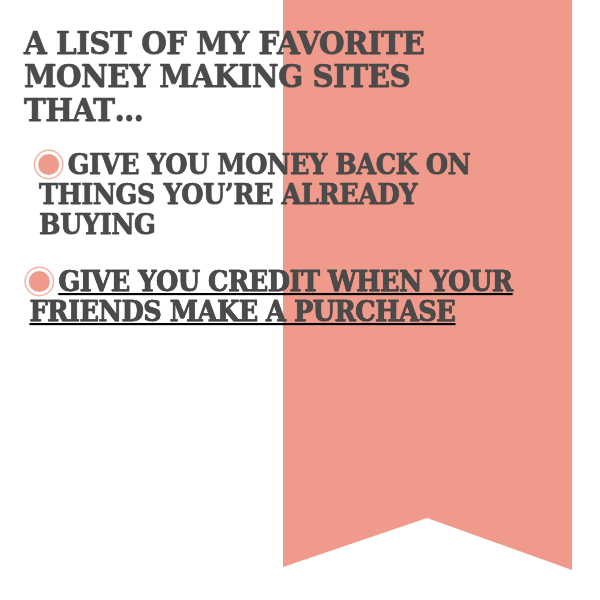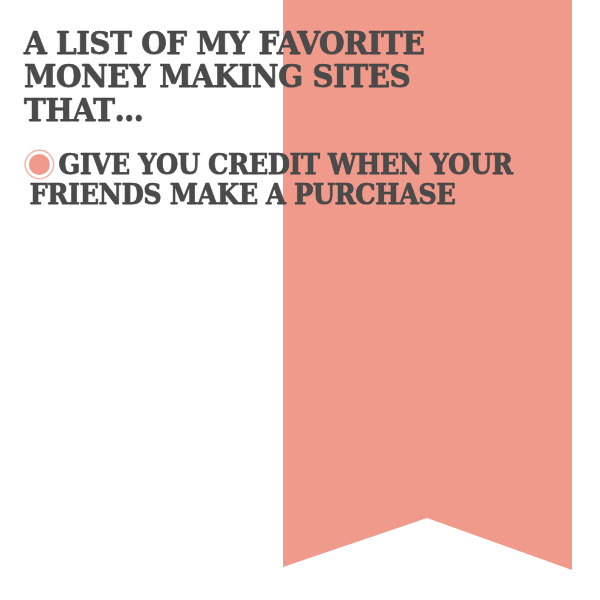--- a/index.html
+++ b/index.html
@@ -115,6 +115,11 @@
 
     <ul id="bullet-list">
 
+      <li class="bullet-item">
+        <div class="bullet-text indent-a" style="color: rgb(75, 75, 75);">
+          <span class="bullet-dot" style="background: rgb(239, 154, 138);"></span><span>GIVE YOU MONEY BACK ON THINGS YOU’RE ALREADY BUYING</span>
+        </div>
+      </li>
 
 
 

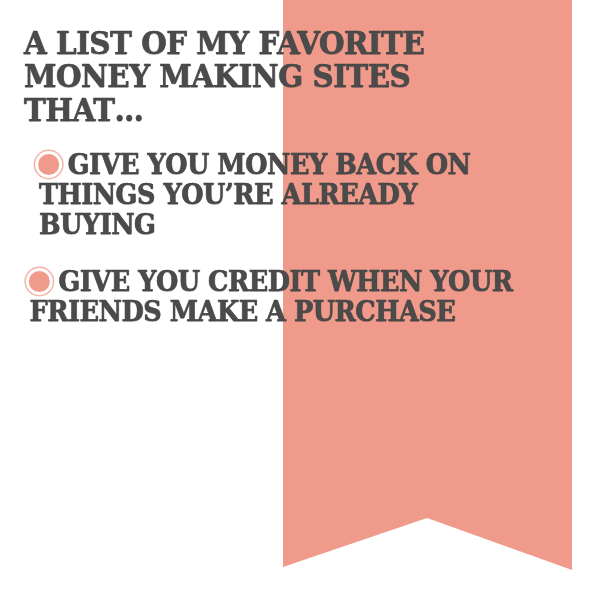--- a/index.html
+++ b/index.html
@@ -70,7 +70,7 @@
     position:relative;
     margin-bottom:27px;
   }
-  .bullet-item:last-child { margin-bottom:16px; }
+  .bullet-item:last-child { margin-bottom:16px;text-decoration:underline; }
 
   .bullet-text {
     font-size:27.5px;

